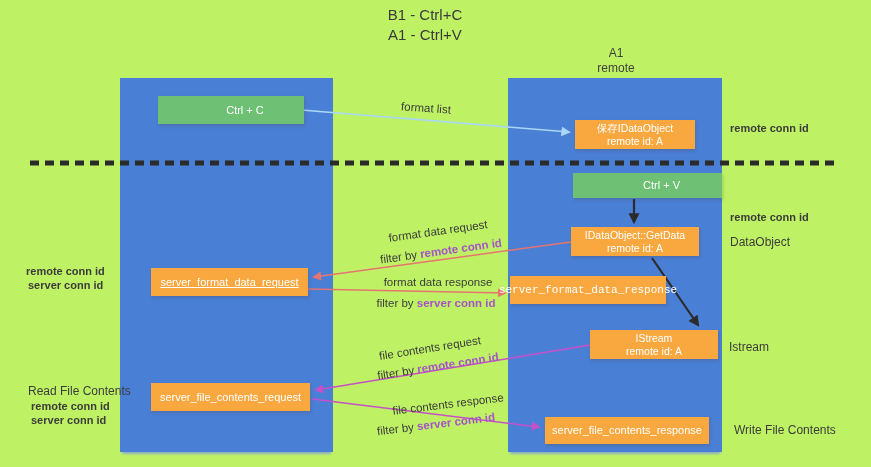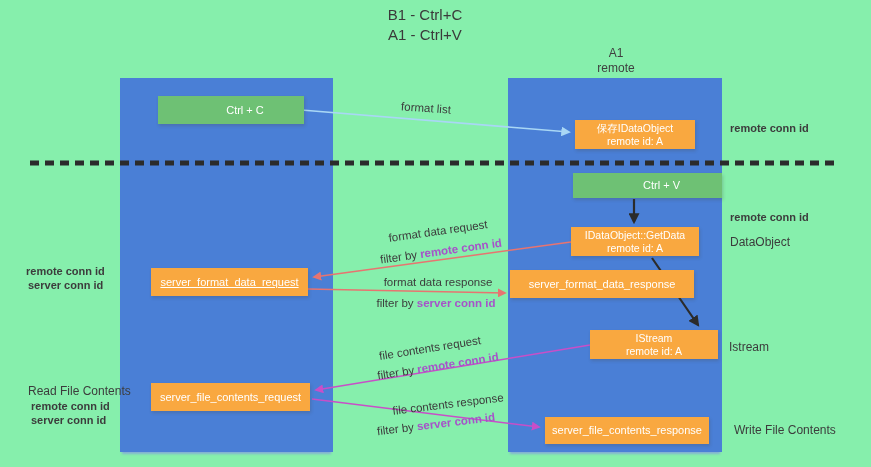--- a/index.html
+++ b/index.html
@@ -10,7 +10,7 @@
   .canvas{
     position:relative;
     width:871px;height:467px;
-    background:#86efac;
+    background:#bef264;
     overflow:hidden;
   }
   

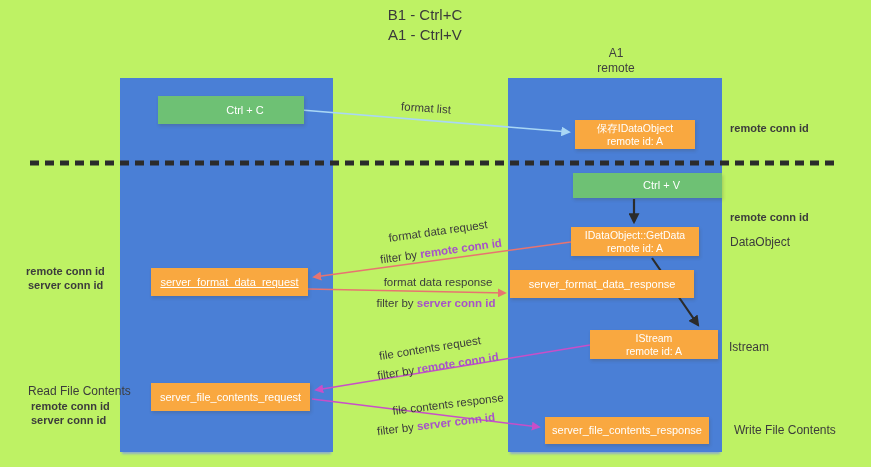--- a/index.html
+++ b/index.html
@@ -48,7 +48,7 @@
   #node-ctrl-v{left:573px;top:173px;width:121px;height:25px;}
   #node-getdata{left:571px;top:227px;width:128px;height:29px;font-size:10.5px;}
   #node-fmt-req{left:151px;top:268px;width:157px;height:28px;text-decoration:underline;}
-  #node-fmt-resp{left:510px;top:270px;width:184px;height:28px;}
+  #node-fmt-resp{left:510px;top:276px;width:156px;height:28px;font-family:Liberation Mono, monospace;}
   #node-istream{left:590px;top:330px;width:128px;height:29px;font-size:10.5px;}
   #node-file-req{left:151px;top:383px;width:159px;height:28px;}
   #node-file-resp{left:545px;top:417px;width:164px;height:27px;}

